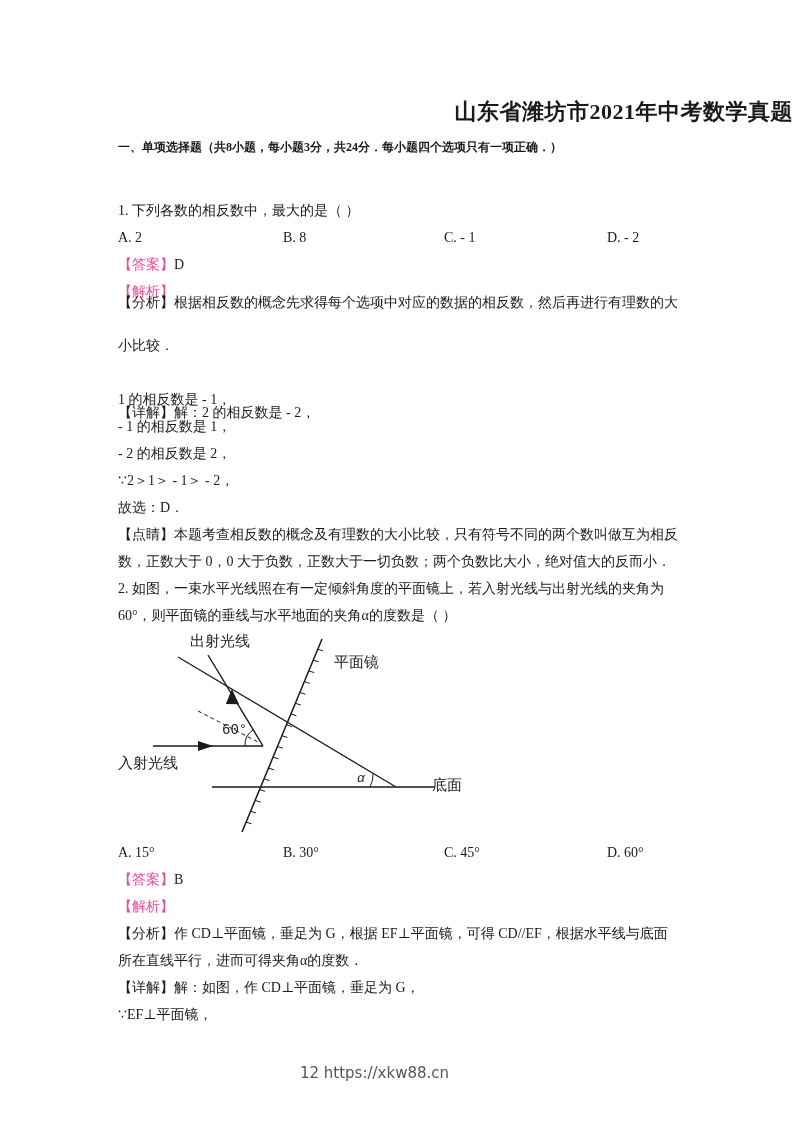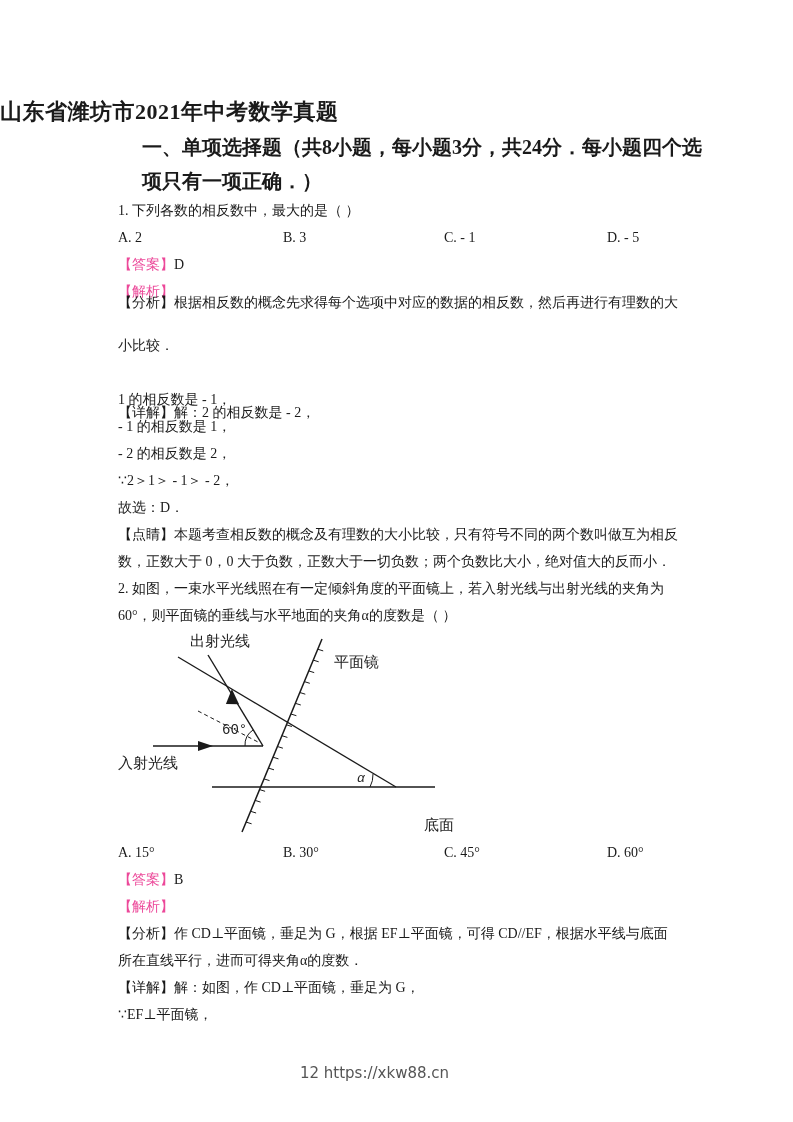--- a/index.html
+++ b/index.html
@@ -5,7 +5,7 @@
   html, body { margin: 0; padding: 0; background: #ffffff; }
   body { width: 793px; height: 1122px; position: relative; overflow: hidden;
          font-family: "Liberation Serif", "DejaVu Serif", serif; color: #1a1a1a; }
-  .page-title { position: absolute; left: 0; width: 793px; top: 97px; text-align: left;
+  .page-title { position: absolute; left: 0; width: 793px; top: 97px; text-align: right;
                 font-size: 22px; font-weight: bold; letter-spacing: 0.5px; }
   .section-head { position: absolute; left: 118px; width: 570px; font-size: 20px; font-weight: bold; line-height: 34px; margin-left: 24px; }
   .line { position: absolute; left: 118px; font-size: 14px; white-space: nowrap; line-height: 20px; }

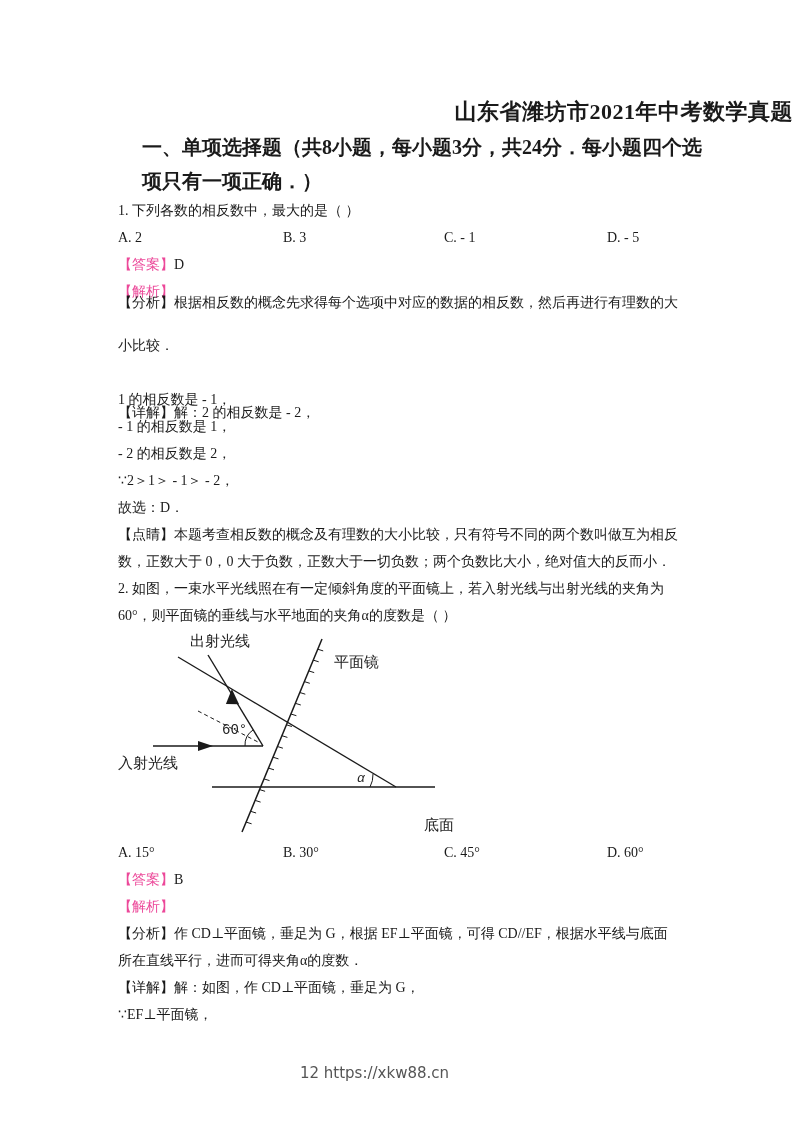--- a/index.html
+++ b/index.html
@@ -7,7 +7,7 @@
          font-family: "Liberation Serif", "DejaVu Serif", serif; color: #1a1a1a; }
   .page-title { position: absolute; left: 0; width: 793px; top: 97px; text-align: right;
                 font-size: 22px; font-weight: bold; letter-spacing: 0.5px; }
-  .section-head { position: absolute; left: 118px; width: 570px; font-size: 20px; font-weight: bold; line-height: 34px; margin-left: 24px; }
+  .section-head { position: absolute; left: 118px; width: 570px; font-size: 12px; font-weight: bold; line-height: 34px; }
   .line { position: absolute; left: 118px; font-size: 14px; white-space: nowrap; line-height: 20px; }
   .opts { position: absolute; left: 118px; width: 560px; font-size: 14px; line-height: 20px; }
   .opt { position: absolute; top: 0; white-space: nowrap; }

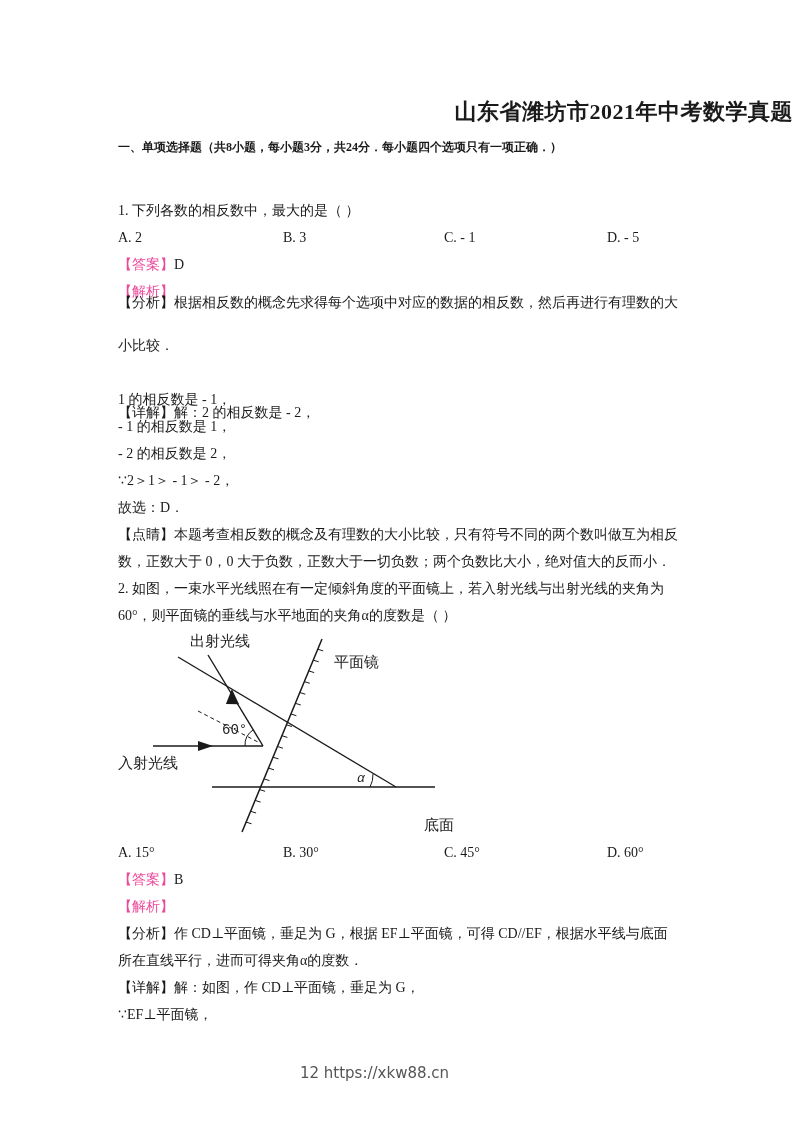--- a/index.html
+++ b/index.html
@@ -28,7 +28,7 @@
 <div class="line" style="top:201px;">1. 下列各数的相反数中，最大的是（    ）</div>
 <div class="opts" style="top:228px;">
   <span class="opt" style="left:0px;">A. 2</span>
-  <span class="opt" style="left:165px;">B. 3</span>
+  <span class="opt" style="left:165px;">B. 8</span>
   <span class="opt" style="left:326px;">C.  - 1</span>
   <span class="opt" style="left:489px;">D.  - 5</span>
 </div>

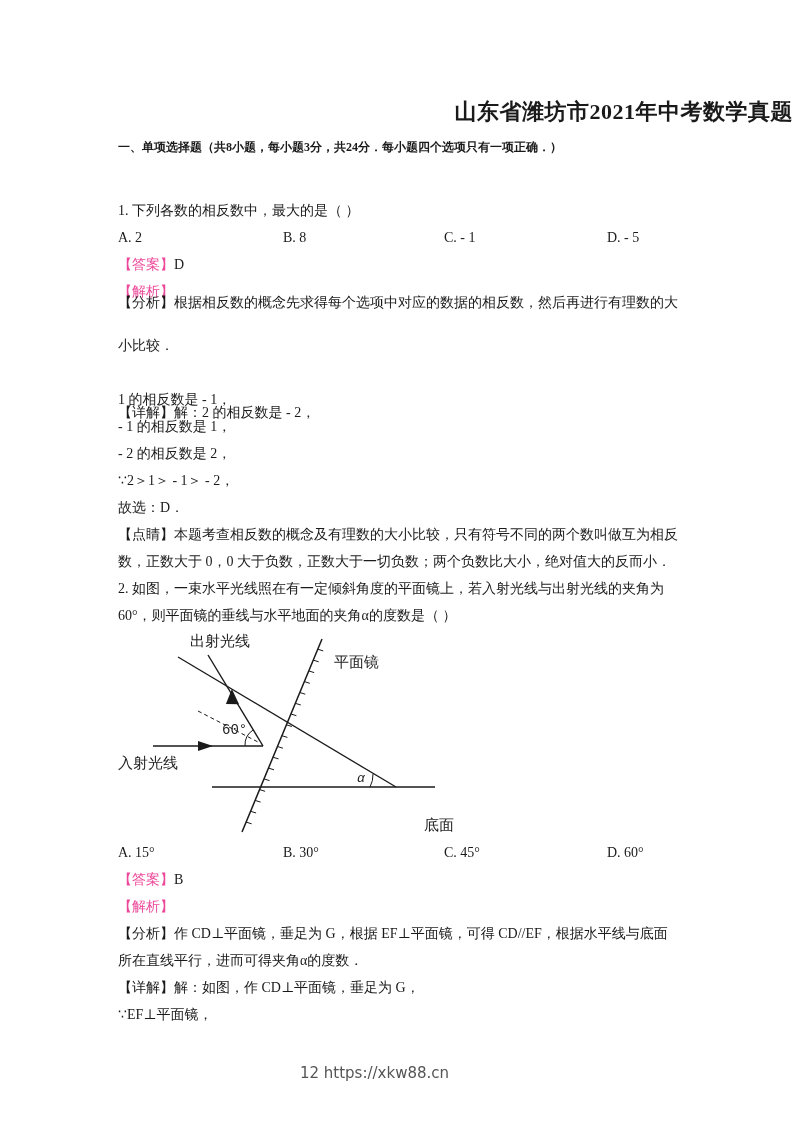--- a/index.html
+++ b/index.html
@@ -30,7 +30,7 @@
   <span class="opt" style="left:0px;">A. 2</span>
   <span class="opt" style="left:165px;">B. 8</span>
   <span class="opt" style="left:326px;">C.  - 1</span>
-  <span class="opt" style="left:489px;">D.  - 5</span>
+  <span class="opt" style="left:489px;">D.  - 2</span>
 </div>
 <div class="line" style="top:255px;">
   <span class="bracket">【答案】</span><span>D</span>

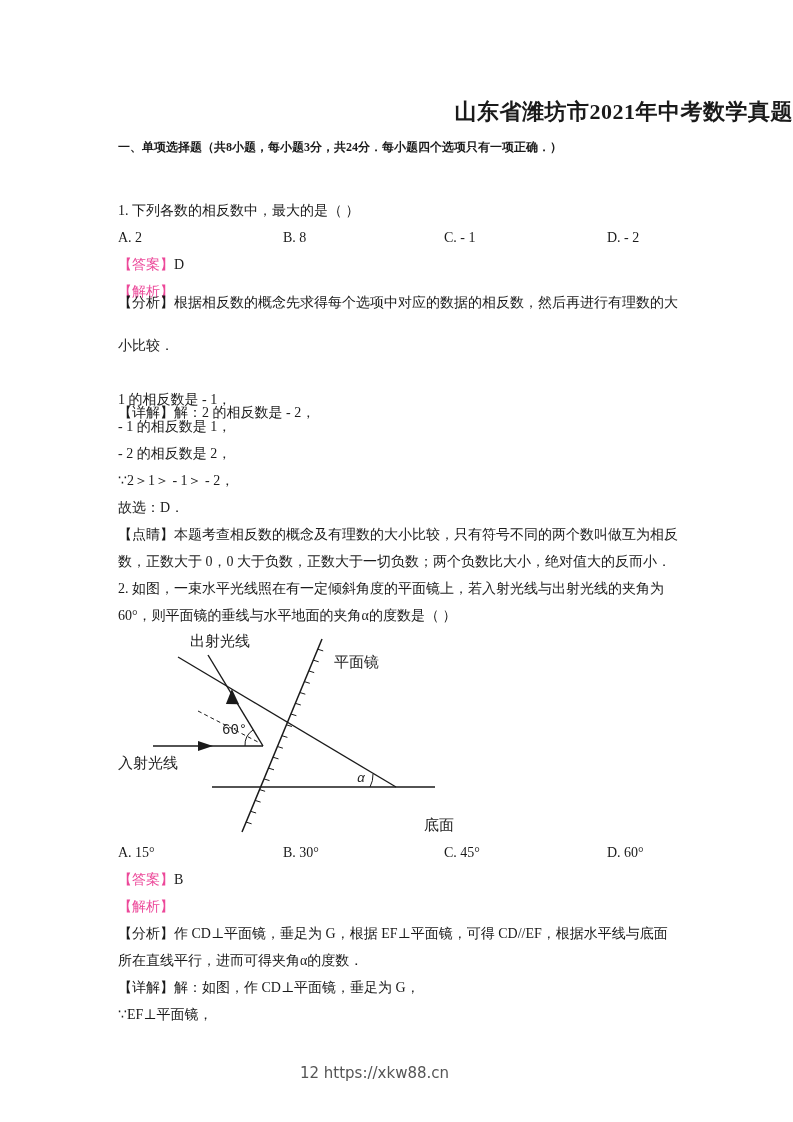--- a/index.html
+++ b/index.html
@@ -107,7 +107,7 @@
   <span class="fig-label" style="left:80px; top:2px;">出射光线</span>
   <span class="fig-label" style="left:224px; top:23px;">平面镜</span>
   <span class="fig-label" style="left:8px; top:124px;">入射光线</span>
-  <span class="fig-label" style="left:314px; top:146px;margin-top:40px;">底面</span>
+  <span class="fig-label" style="left:322px; top:146px;">底面</span>
   <span class="fig-label" style="left:112px; top:92px; font-size:14px;">60°</span>
   <span class="fig-label" style="left:247px; top:141px; font-size:13px; font-style:italic;">α</span>
 </div>

